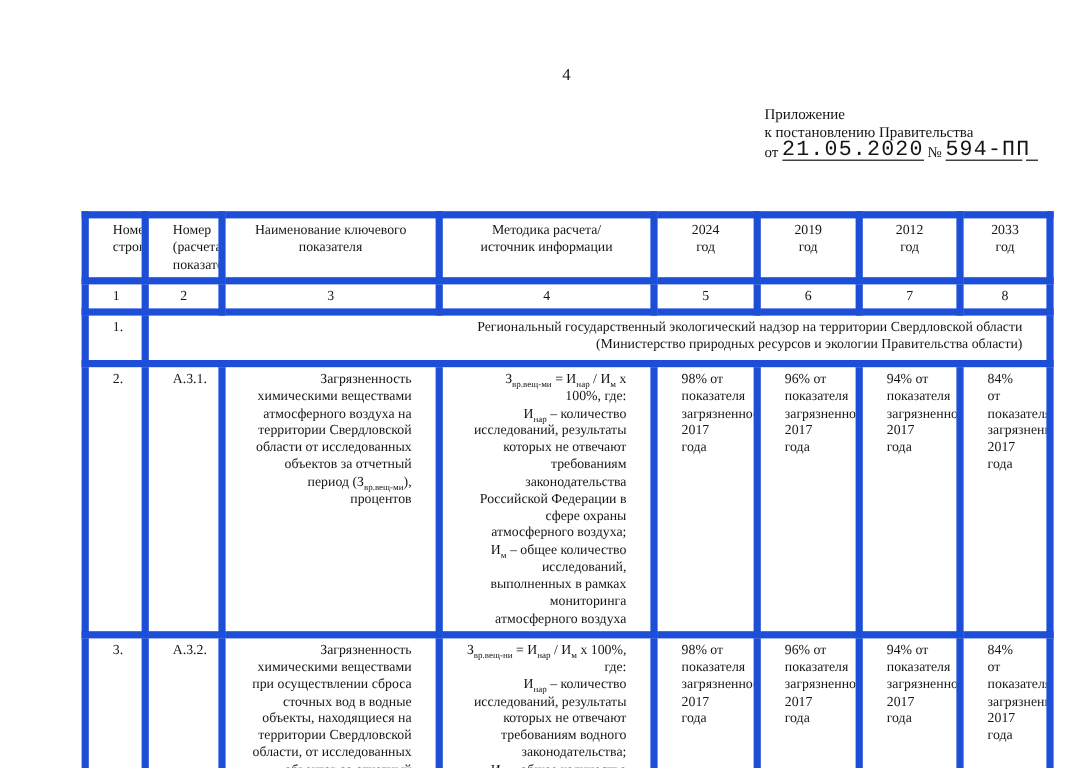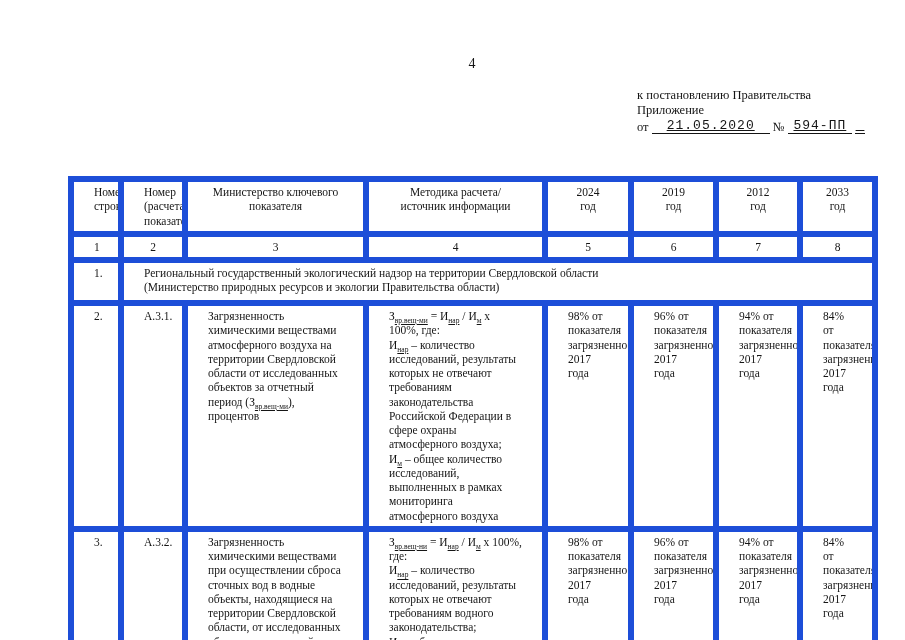--- a/index.html
+++ b/index.html
@@ -58,8 +58,8 @@
 <div class="page-number">4</div>
 
 <div class="appendix">
+  <div>Приложение</div>
   <div>к постановлению Правительства</div>
-  <div>Приложение</div>
   <div class="fill-line">
     <span>от</span>
     <span class="fill date">21.05.2020</span>

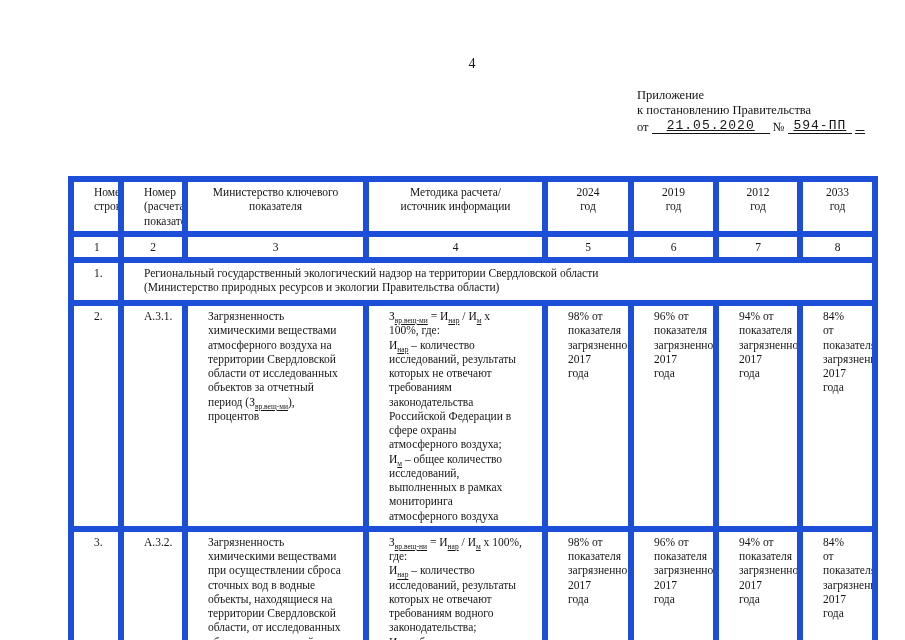--- a/index.html
+++ b/index.html
@@ -20,7 +20,7 @@
   .fill{
     display:inline-block;border-bottom:1px solid #151515;text-align:center;
     font-family:"Liberation Mono","DejaVu Sans Mono",monospace;
-    font-size:13px;letter-spacing:1px;vertical-align:bottom;line-height:15px;text-decoration:underline;
+    font-size:18px;letter-spacing:1px;vertical-align:bottom;line-height:15px;
   }
   .fill.date{width:118px;}
   .fill.num{width:64px;}

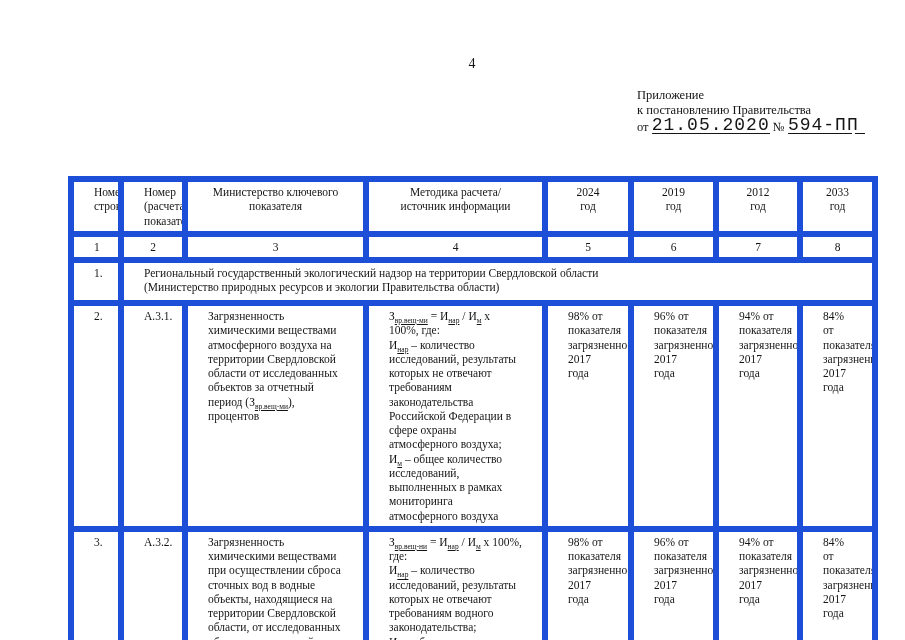--- a/index.html
+++ b/index.html
@@ -85,7 +85,7 @@
       <tr class="r-head">
     <td class="hd">Номер строки</td>
     <td class="hd">Номер (расчета) показателя</td>
-    <td class="hd">Министерство ключевого показателя</td>
+    <td class="hd">Наименование ключевого показателя</td>
     <td class="hd">Методика расчета/источник информации</td>
     <td class="hd">2024 год</td>
     <td class="hd">2019 год</td>

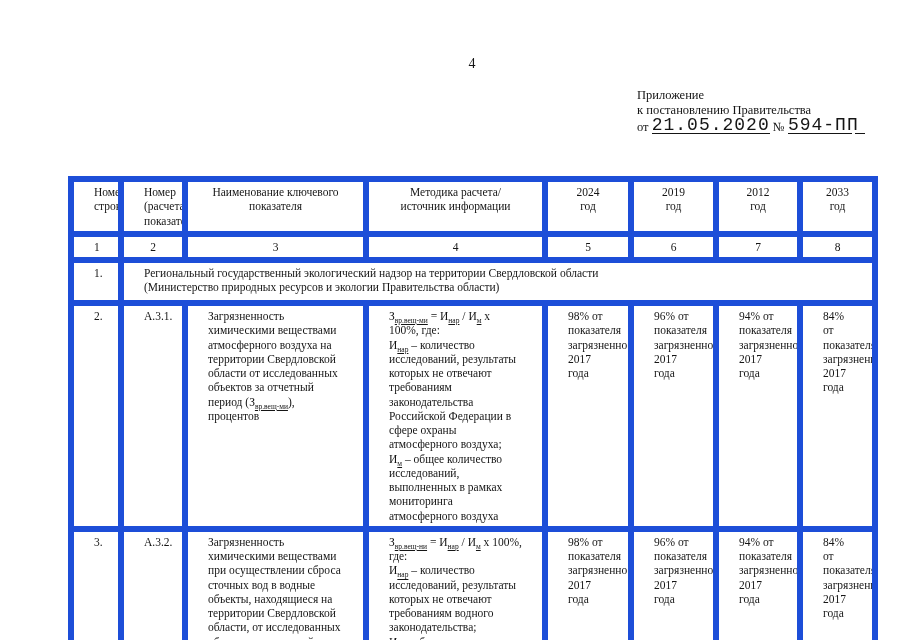--- a/index.html
+++ b/index.html
@@ -47,7 +47,7 @@
   }
   td.cnum{text-align:center;font-size:11.5px;padding-top:3px;}
   td.center{text-align:center;}
-  td.sec-title{text-align:left;padding-top:5px;}
+  td.sec-title{text-align:right;padding-top:5px;}
   td.val{text-align:left;padding:5px 1px 3px 1px;}
   td.name-cell,td.method-cell{text-align:left;padding:3px 3px 3px 5px;}
   sub{font-size:7.5px;line-height:0;text-decoration:underline;}

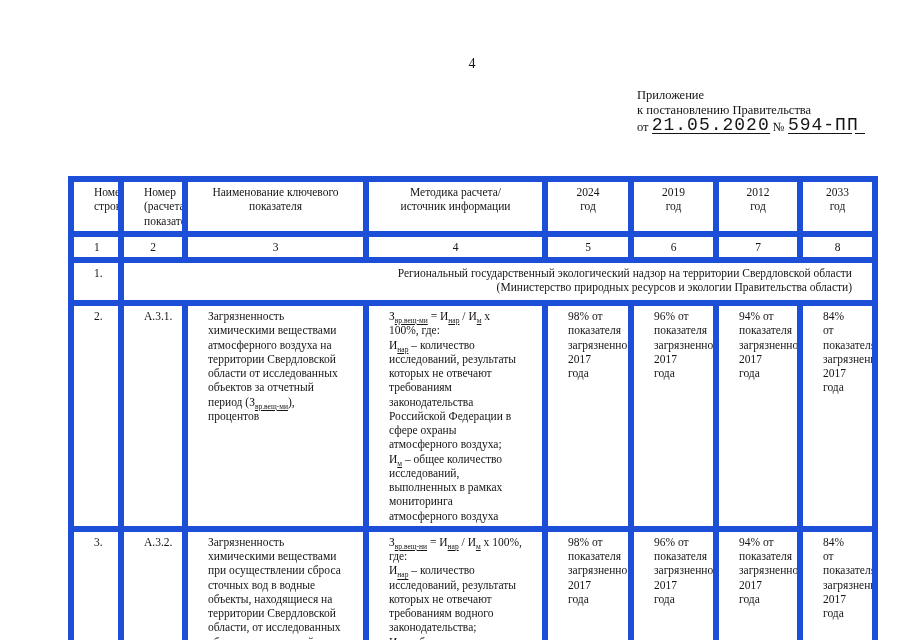--- a/index.html
+++ b/index.html
@@ -49,7 +49,7 @@
   td.center{text-align:center;}
   td.sec-title{text-align:right;padding-top:5px;}
   td.val{text-align:left;padding:5px 1px 3px 1px;}
-  td.name-cell,td.method-cell{text-align:left;padding:3px 3px 3px 5px;}
+  td.name-cell,td.method-cell{text-align:right;padding:3px 3px 3px 5px;}
   sub{font-size:7.5px;line-height:0;text-decoration:underline;}
 </style>
 </head>

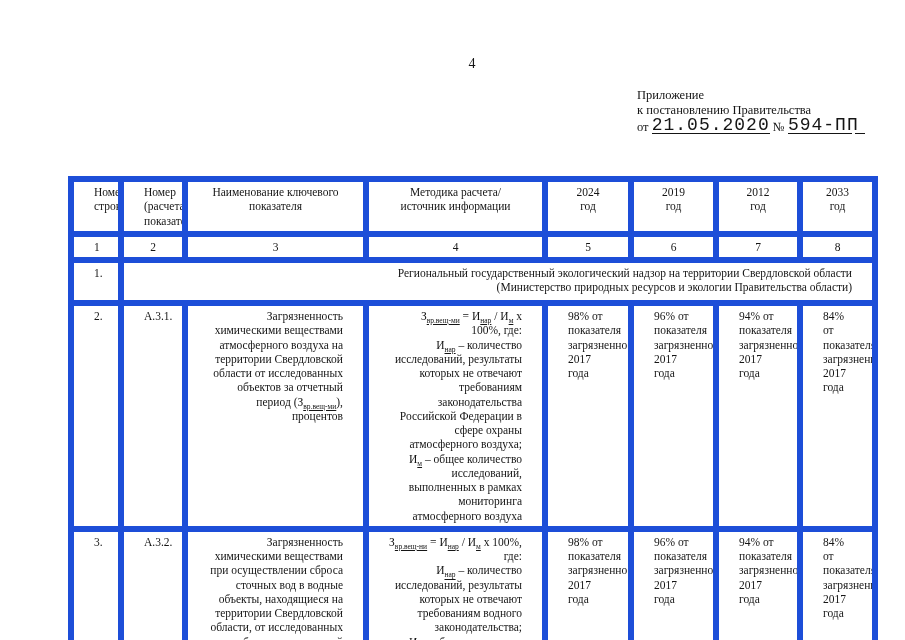--- a/index.html
+++ b/index.html
@@ -50,7 +50,7 @@
   td.sec-title{text-align:right;padding-top:5px;}
   td.val{text-align:left;padding:5px 1px 3px 1px;}
   td.name-cell,td.method-cell{text-align:right;padding:3px 3px 3px 5px;}
-  sub{font-size:7.5px;line-height:0;text-decoration:underline;}
+  sub{font-size:7.5px;line-height:0;}
 </style>
 </head>
 <body>

